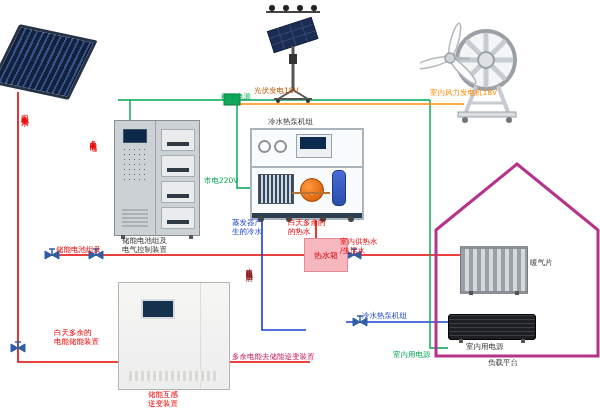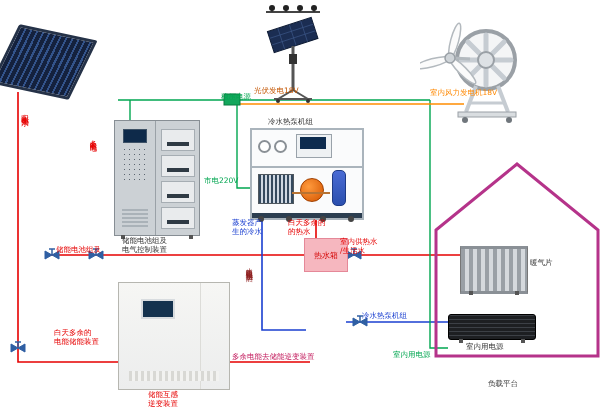--- a/index.html
+++ b/index.html
@@ -268,7 +268,7 @@
   <span class="lbl" style="left:393px;top:350px;color:#00a650">室内用电源</span>
   <span class="lbl" style="left:530px;top:258px;color:#333">暖气片</span>
   <span class="lbl" style="left:466px;top:342px;color:#333">室内用电源</span>
-  <span class="lbl" style="left:488px;top:379px;color:#333">负载平台</span>
+  <span class="lbl" style="left:488px;top:358px;color:#333">负载平台</span>
   <span class="lbl" style="left:122px;top:236px;color:#333">储能电池组及
 电气控制装置</span>
   <span class="lbl v" style="left:88px;top:134px;color:#e60000;font-size:7px">多余电能充电</span>

